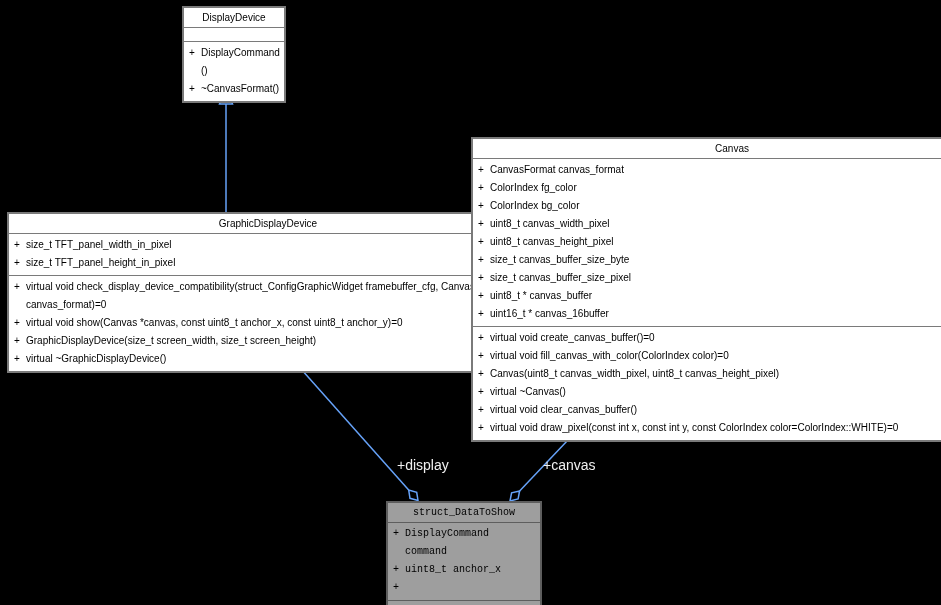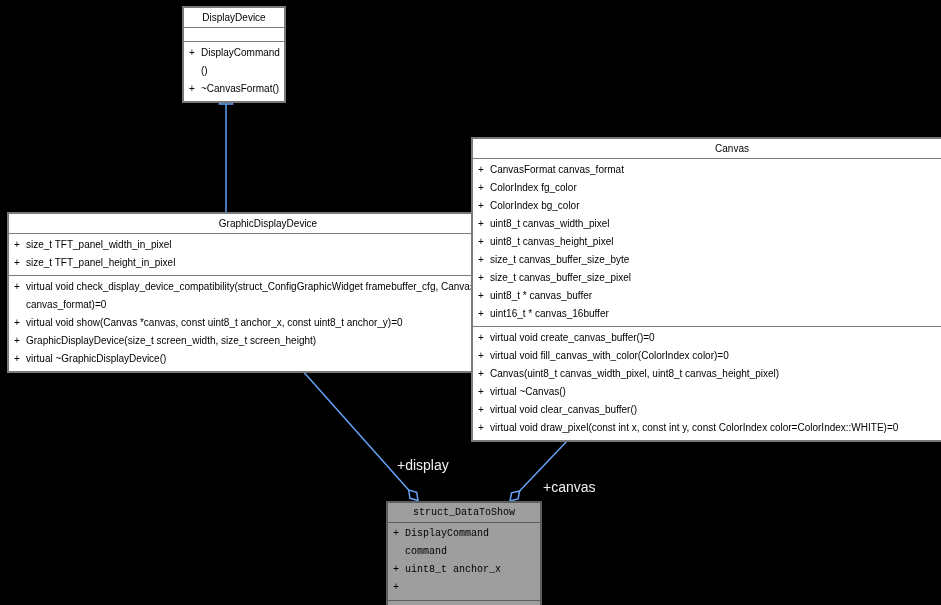--- a/index.html
+++ b/index.html
@@ -190,7 +190,7 @@
   </div>
 
   <div class="edge-label" style="left:397px; top:459px;">+display</div>
-  <div class="edge-label" style="left:543px; top:481px;">+canvas</div>
+  <div class="edge-label" style="left:543px; top:459px;">+canvas</div>
 
 </div>
 

